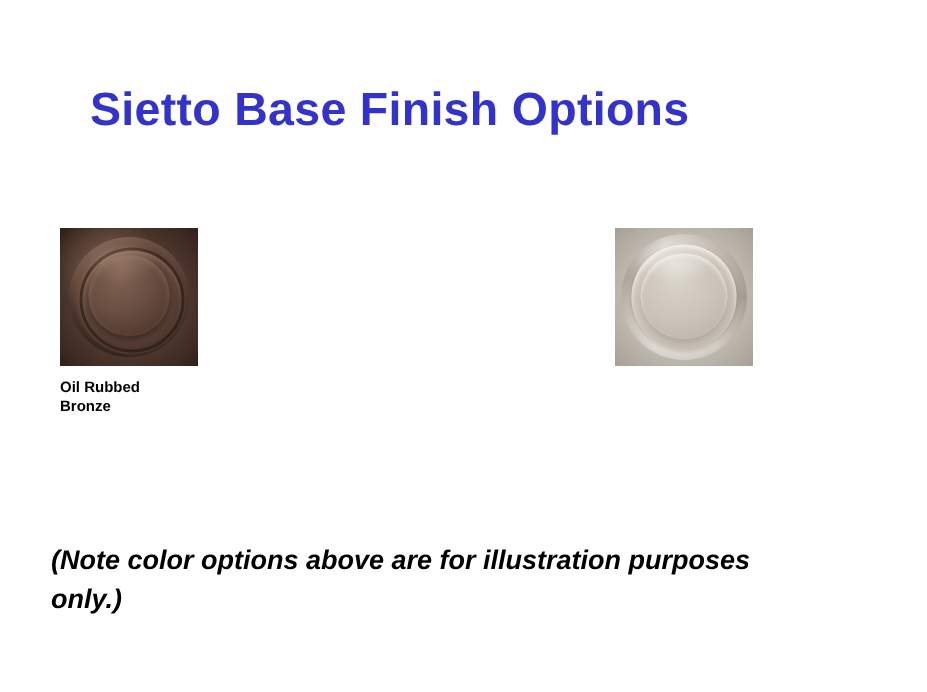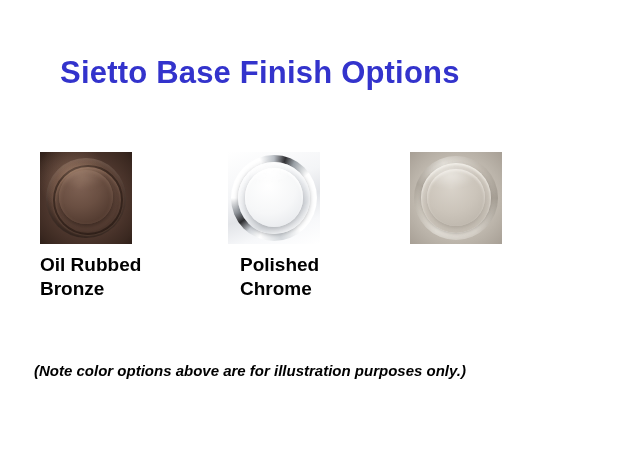--- a/index.html
+++ b/index.html
@@ -53,7 +53,7 @@
   }
 
   .swatch-label {
-    font-size: 19px;
+    font-size: 10px;
     font-weight: bold;
     color: #000000;
     line-height: 1.25;

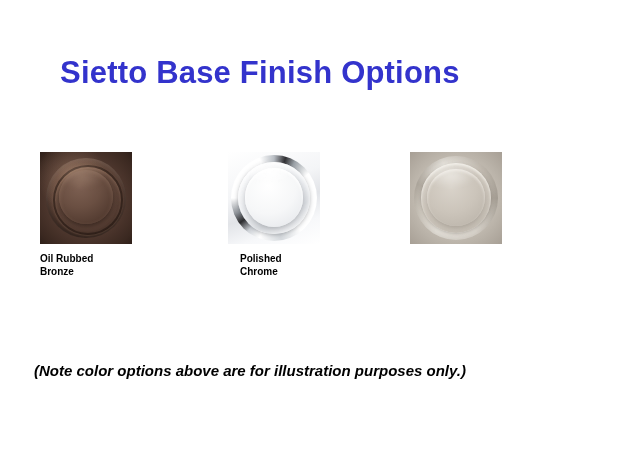--- a/index.html
+++ b/index.html
@@ -232,16 +232,6 @@
 Bronze</div>
   </div>
 
-  <div class="swatch-item" data-pos="1">
-    <div class="swatch-img knob-chrome">
-      <div class="ring-outer"></div>
-      <div class="ring-mid"></div>
-      <div class="cap"></div>
-      <div class="gloss"></div>
-    </div>
-    <div class="swatch-label">Polished
-Chrome</div>
-  </div>
 
   <div class="swatch-item" data-pos="2">
     <div class="swatch-img knob-nickel">

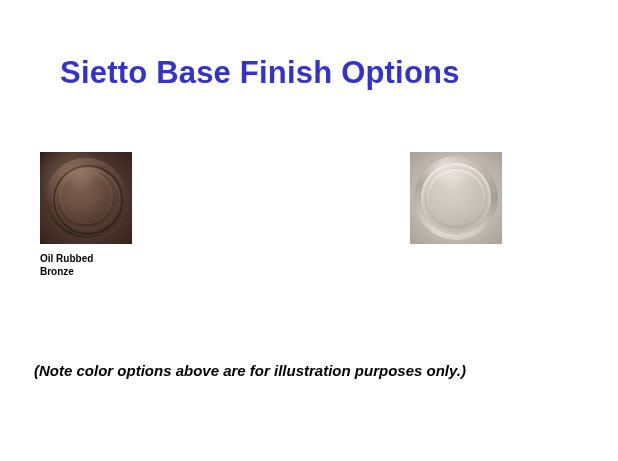--- a/index.html
+++ b/index.html
@@ -207,7 +207,7 @@
     left: 34px;
     top: 348px;
     width: 500px;
-    font-size: 15px;
+    font-size: 18px;
     font-weight: bold;
     font-style: italic;
     color: #000000;

